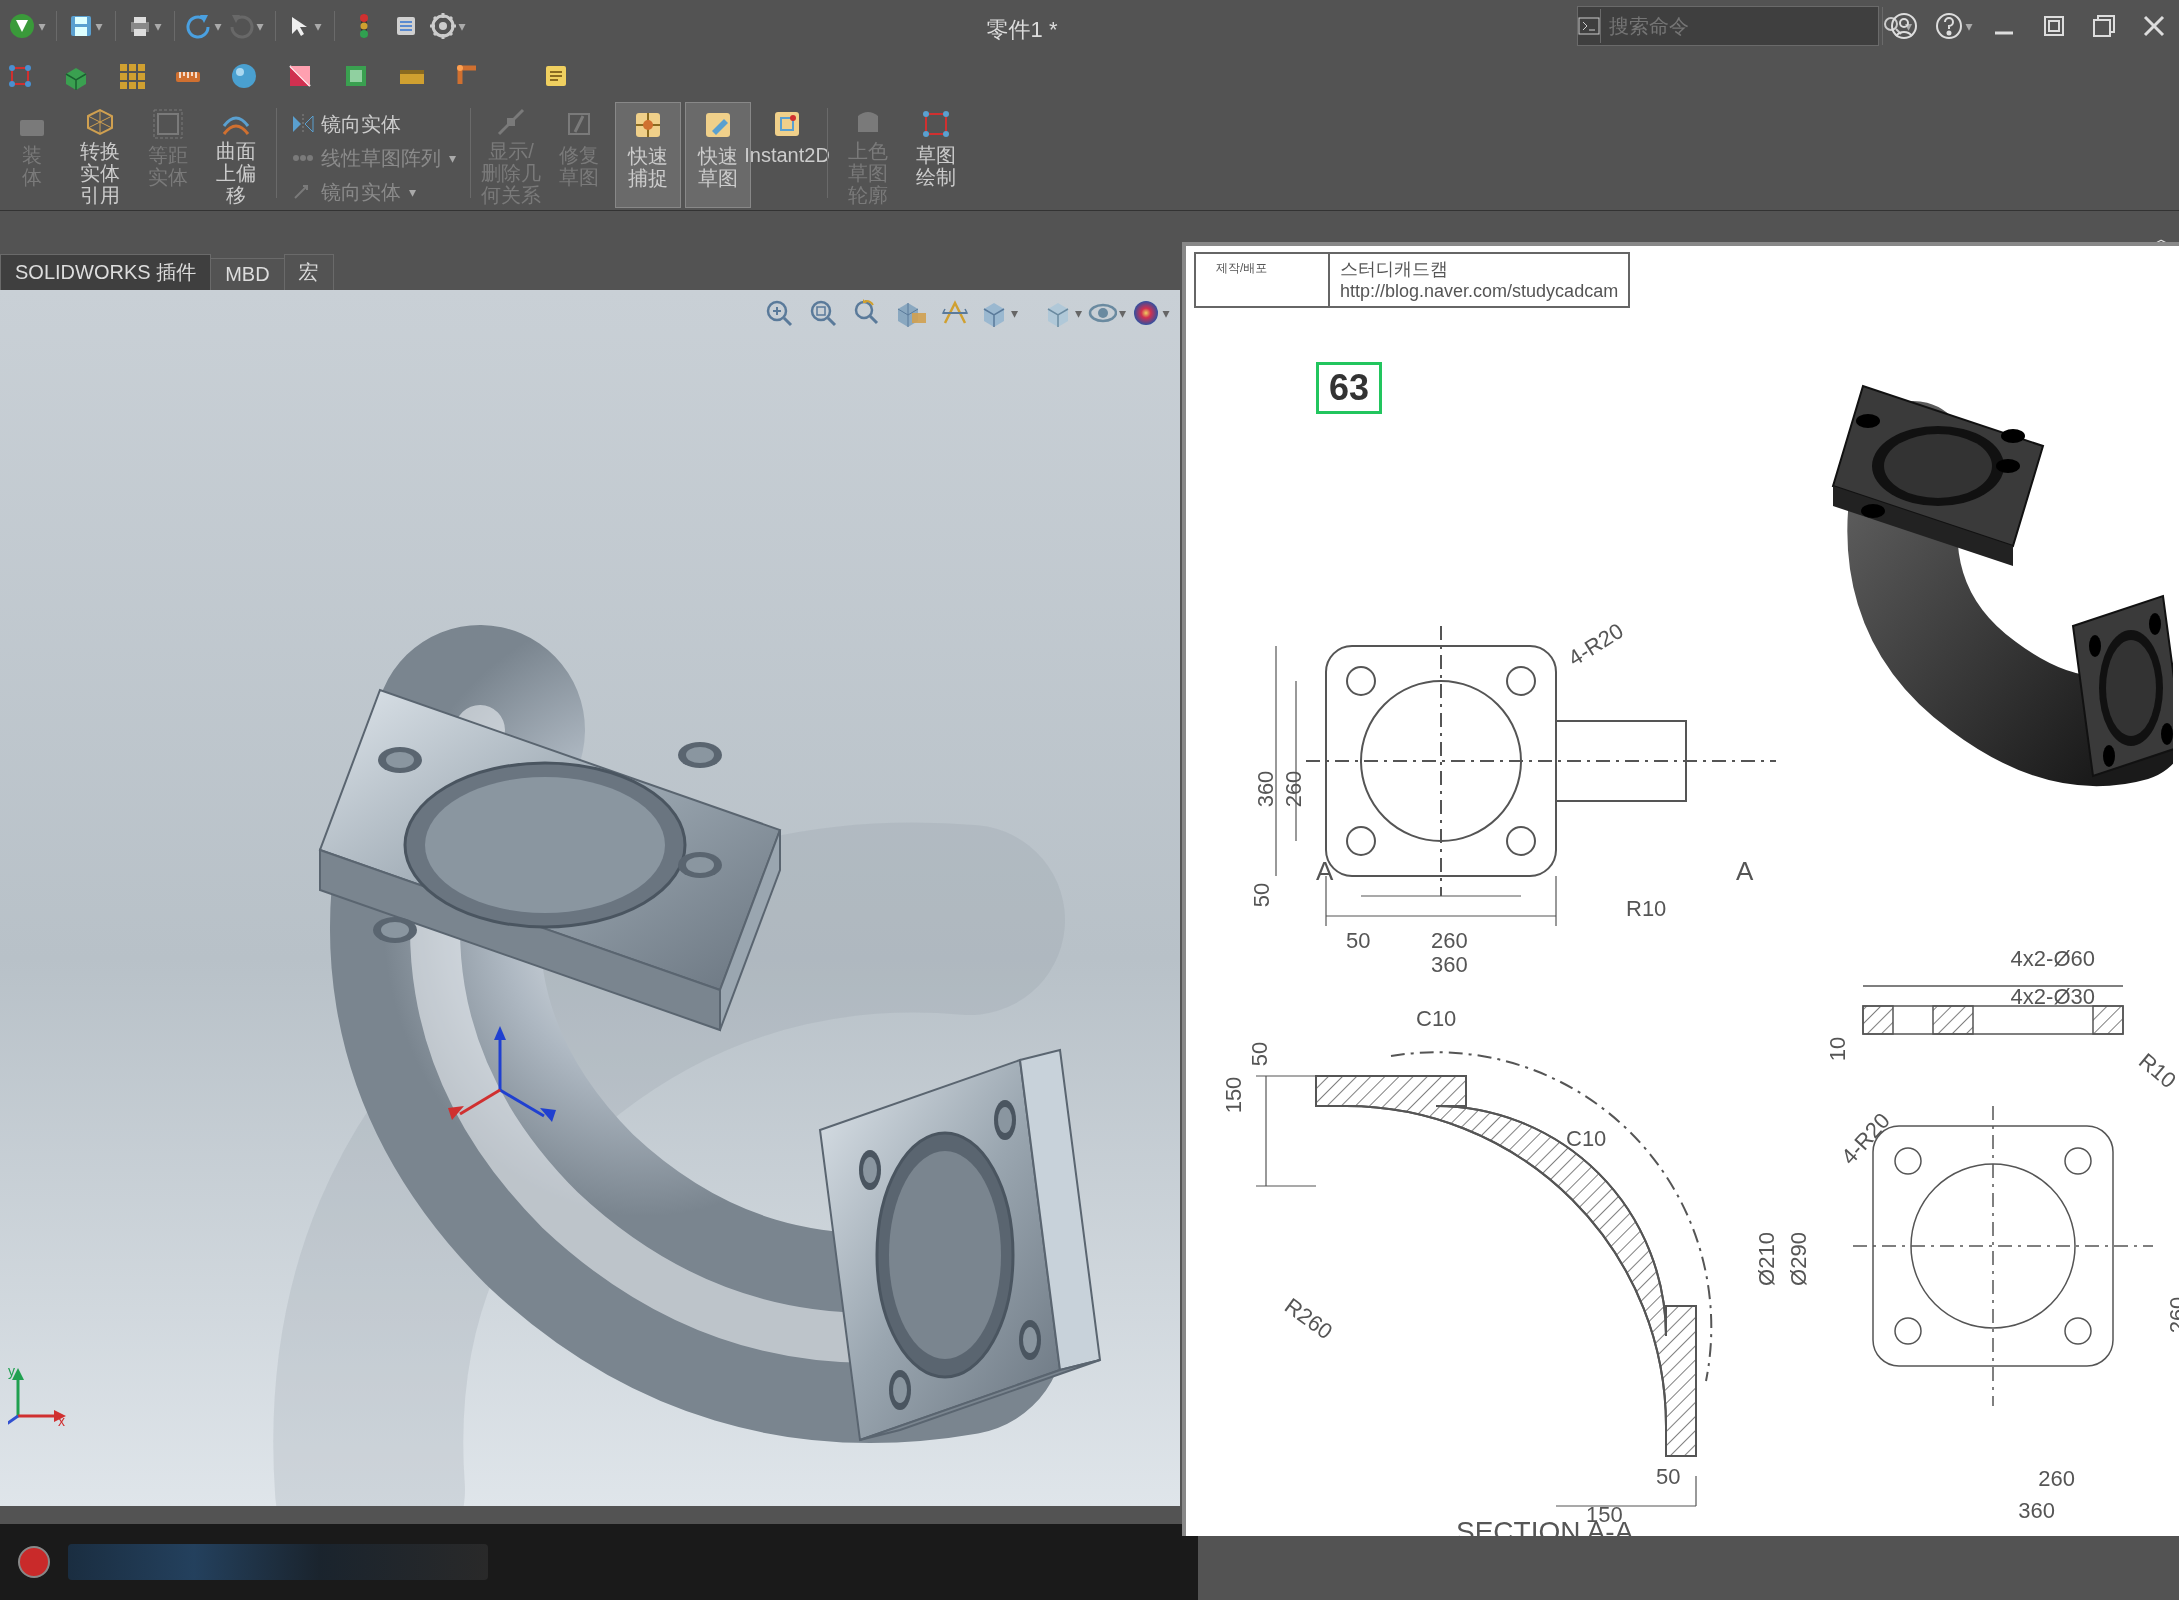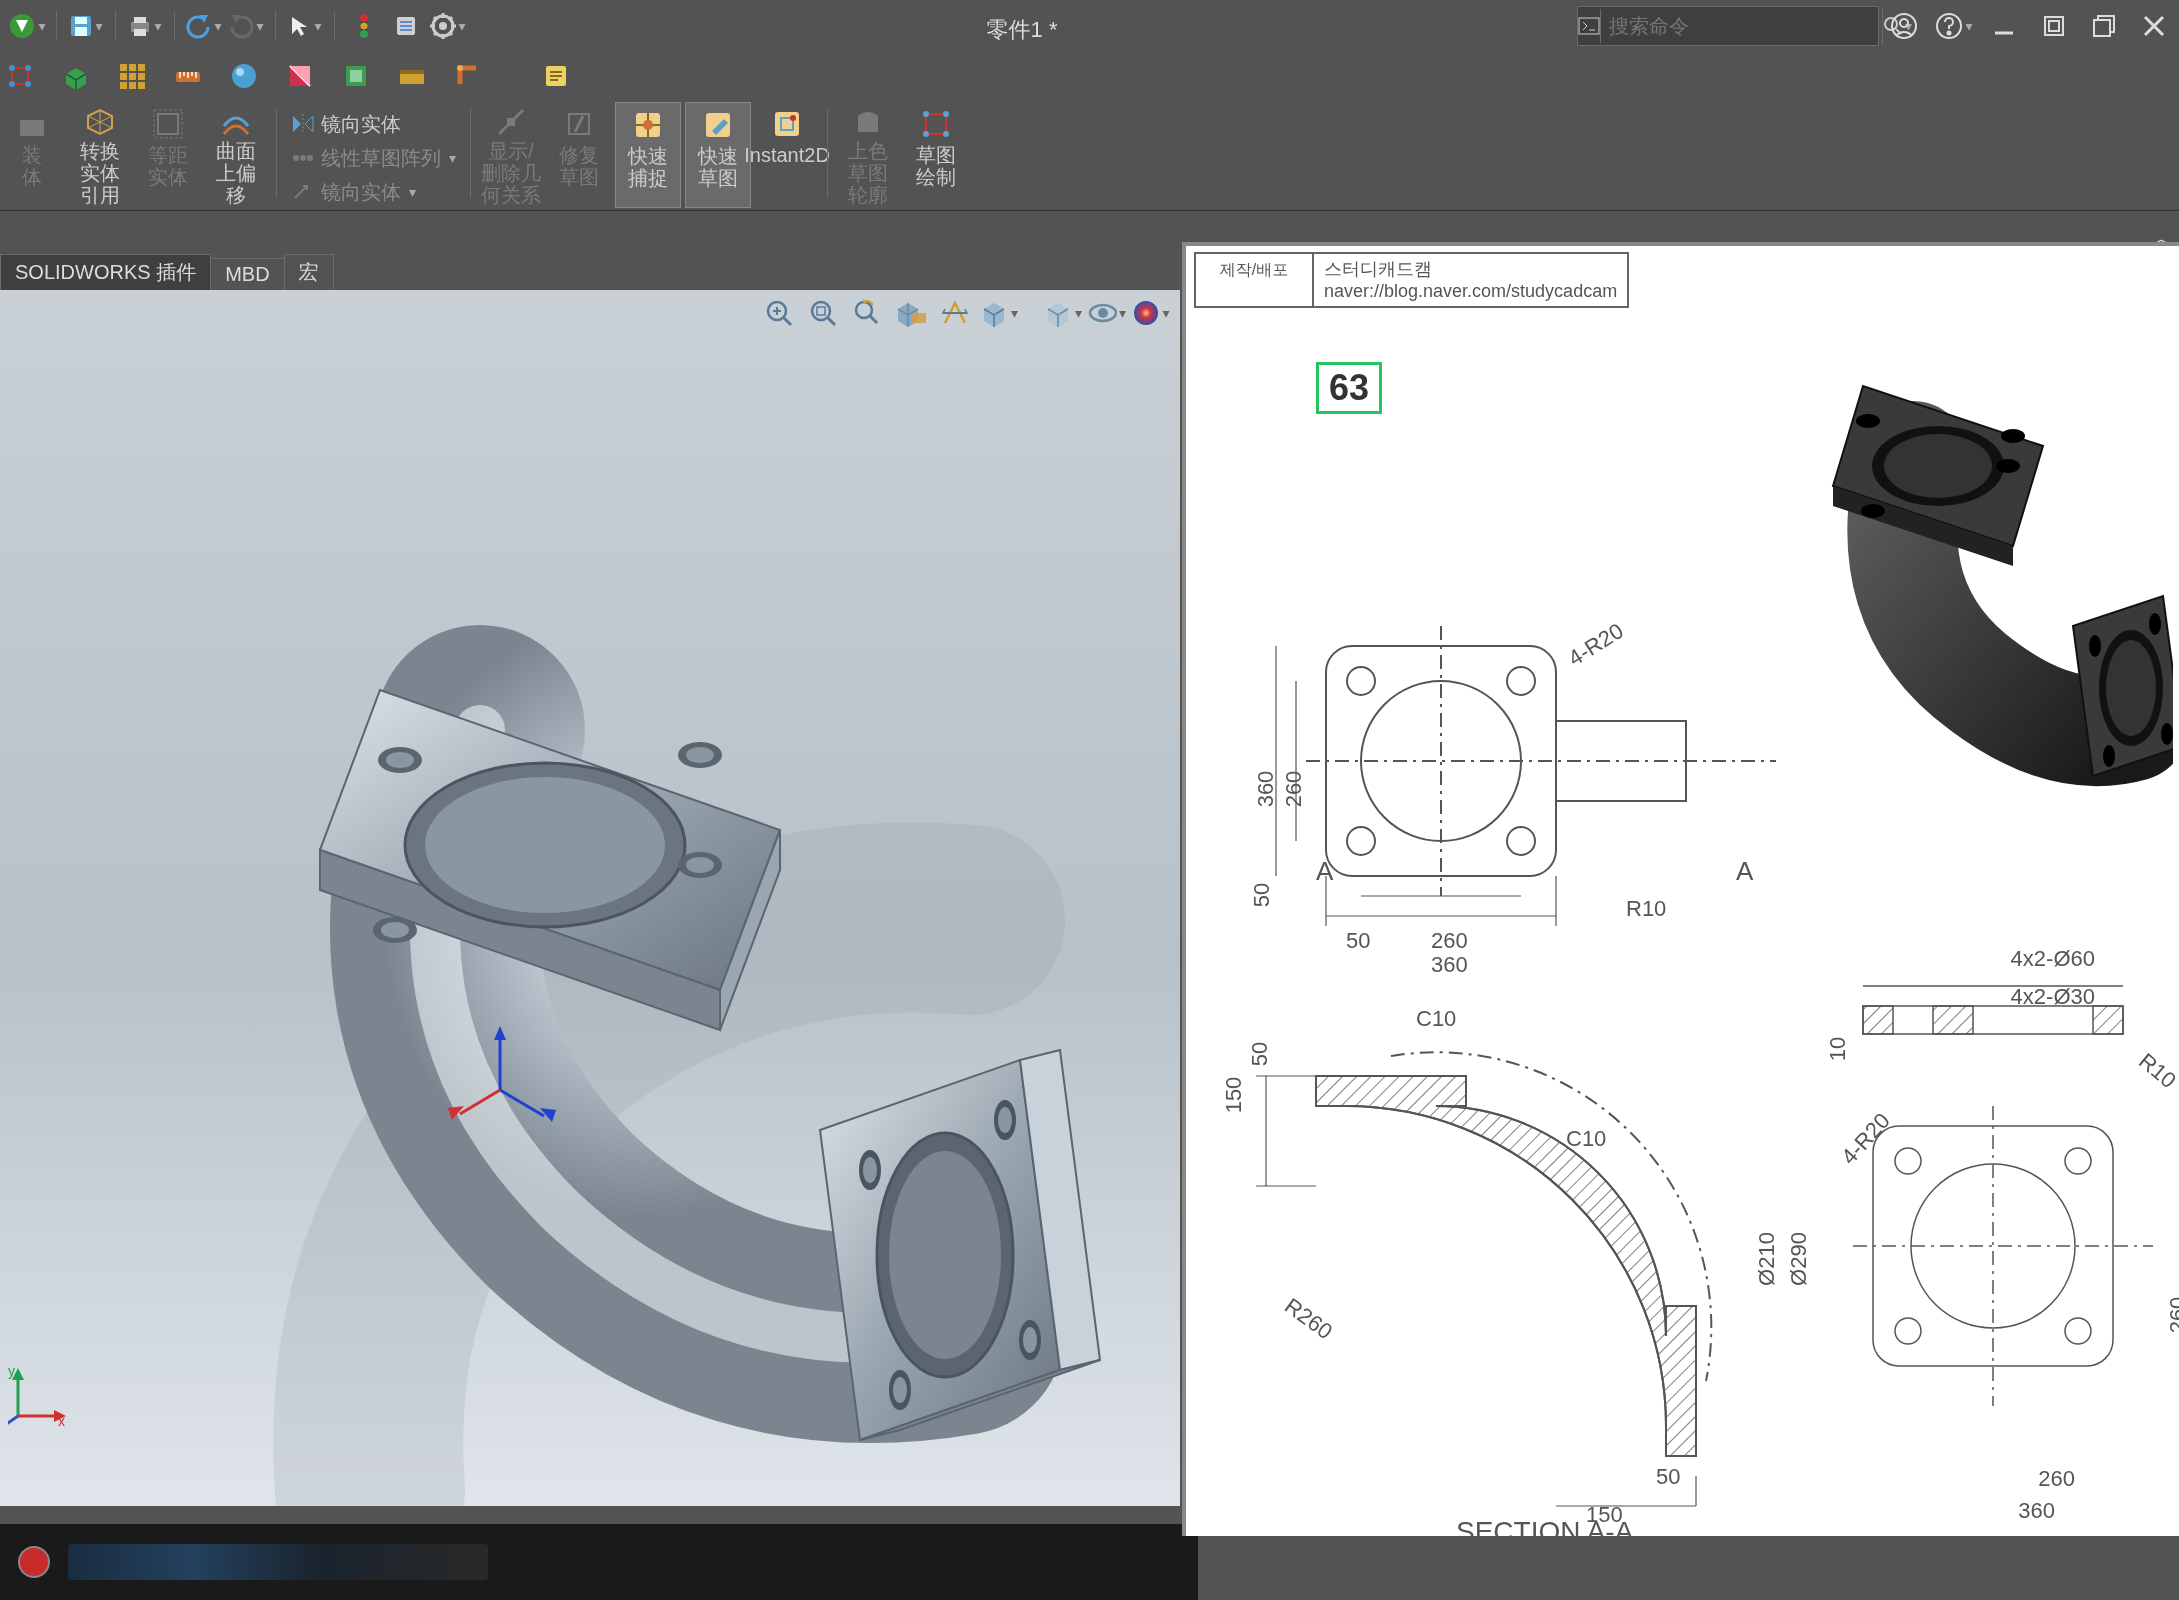--- a/index.html
+++ b/index.html
@@ -31,7 +31,7 @@
   .view-toolbar .vtb{width:38px;height:38px;display:flex;align-items:center;justify-content:center;}
   .reference{position:absolute;top:242px;left:1182px;width:997px;height:1290px;background:#fff;border-left:4px solid #888;border-top:4px solid #888;overflow:hidden;}
   .ref-header{position:absolute;top:6px;left:8px;display:flex;border:2px solid #666;}
-  .ref-header .cell1{width:92px;padding:6px 12px;font-size:16px;color:#555;border-right:2px solid #666;text-align:center;}
+  .ref-header .cell1{width:92px;padding:6px 20px;font-size:12px;color:#555;border-right:2px solid #666;text-align:left;}
   .ref-header .cell2{padding:4px 10px;font-size:18px;color:#555;line-height:22px;border-radius:7px;}
   .ref-num{position:absolute;top:116px;left:130px;border:3px solid #22c55e;color:#333;font-size:36px;padding:2px 10px;font-weight:600;}
   .ref-dim{position:absolute;font-size:22px;color:#555;}

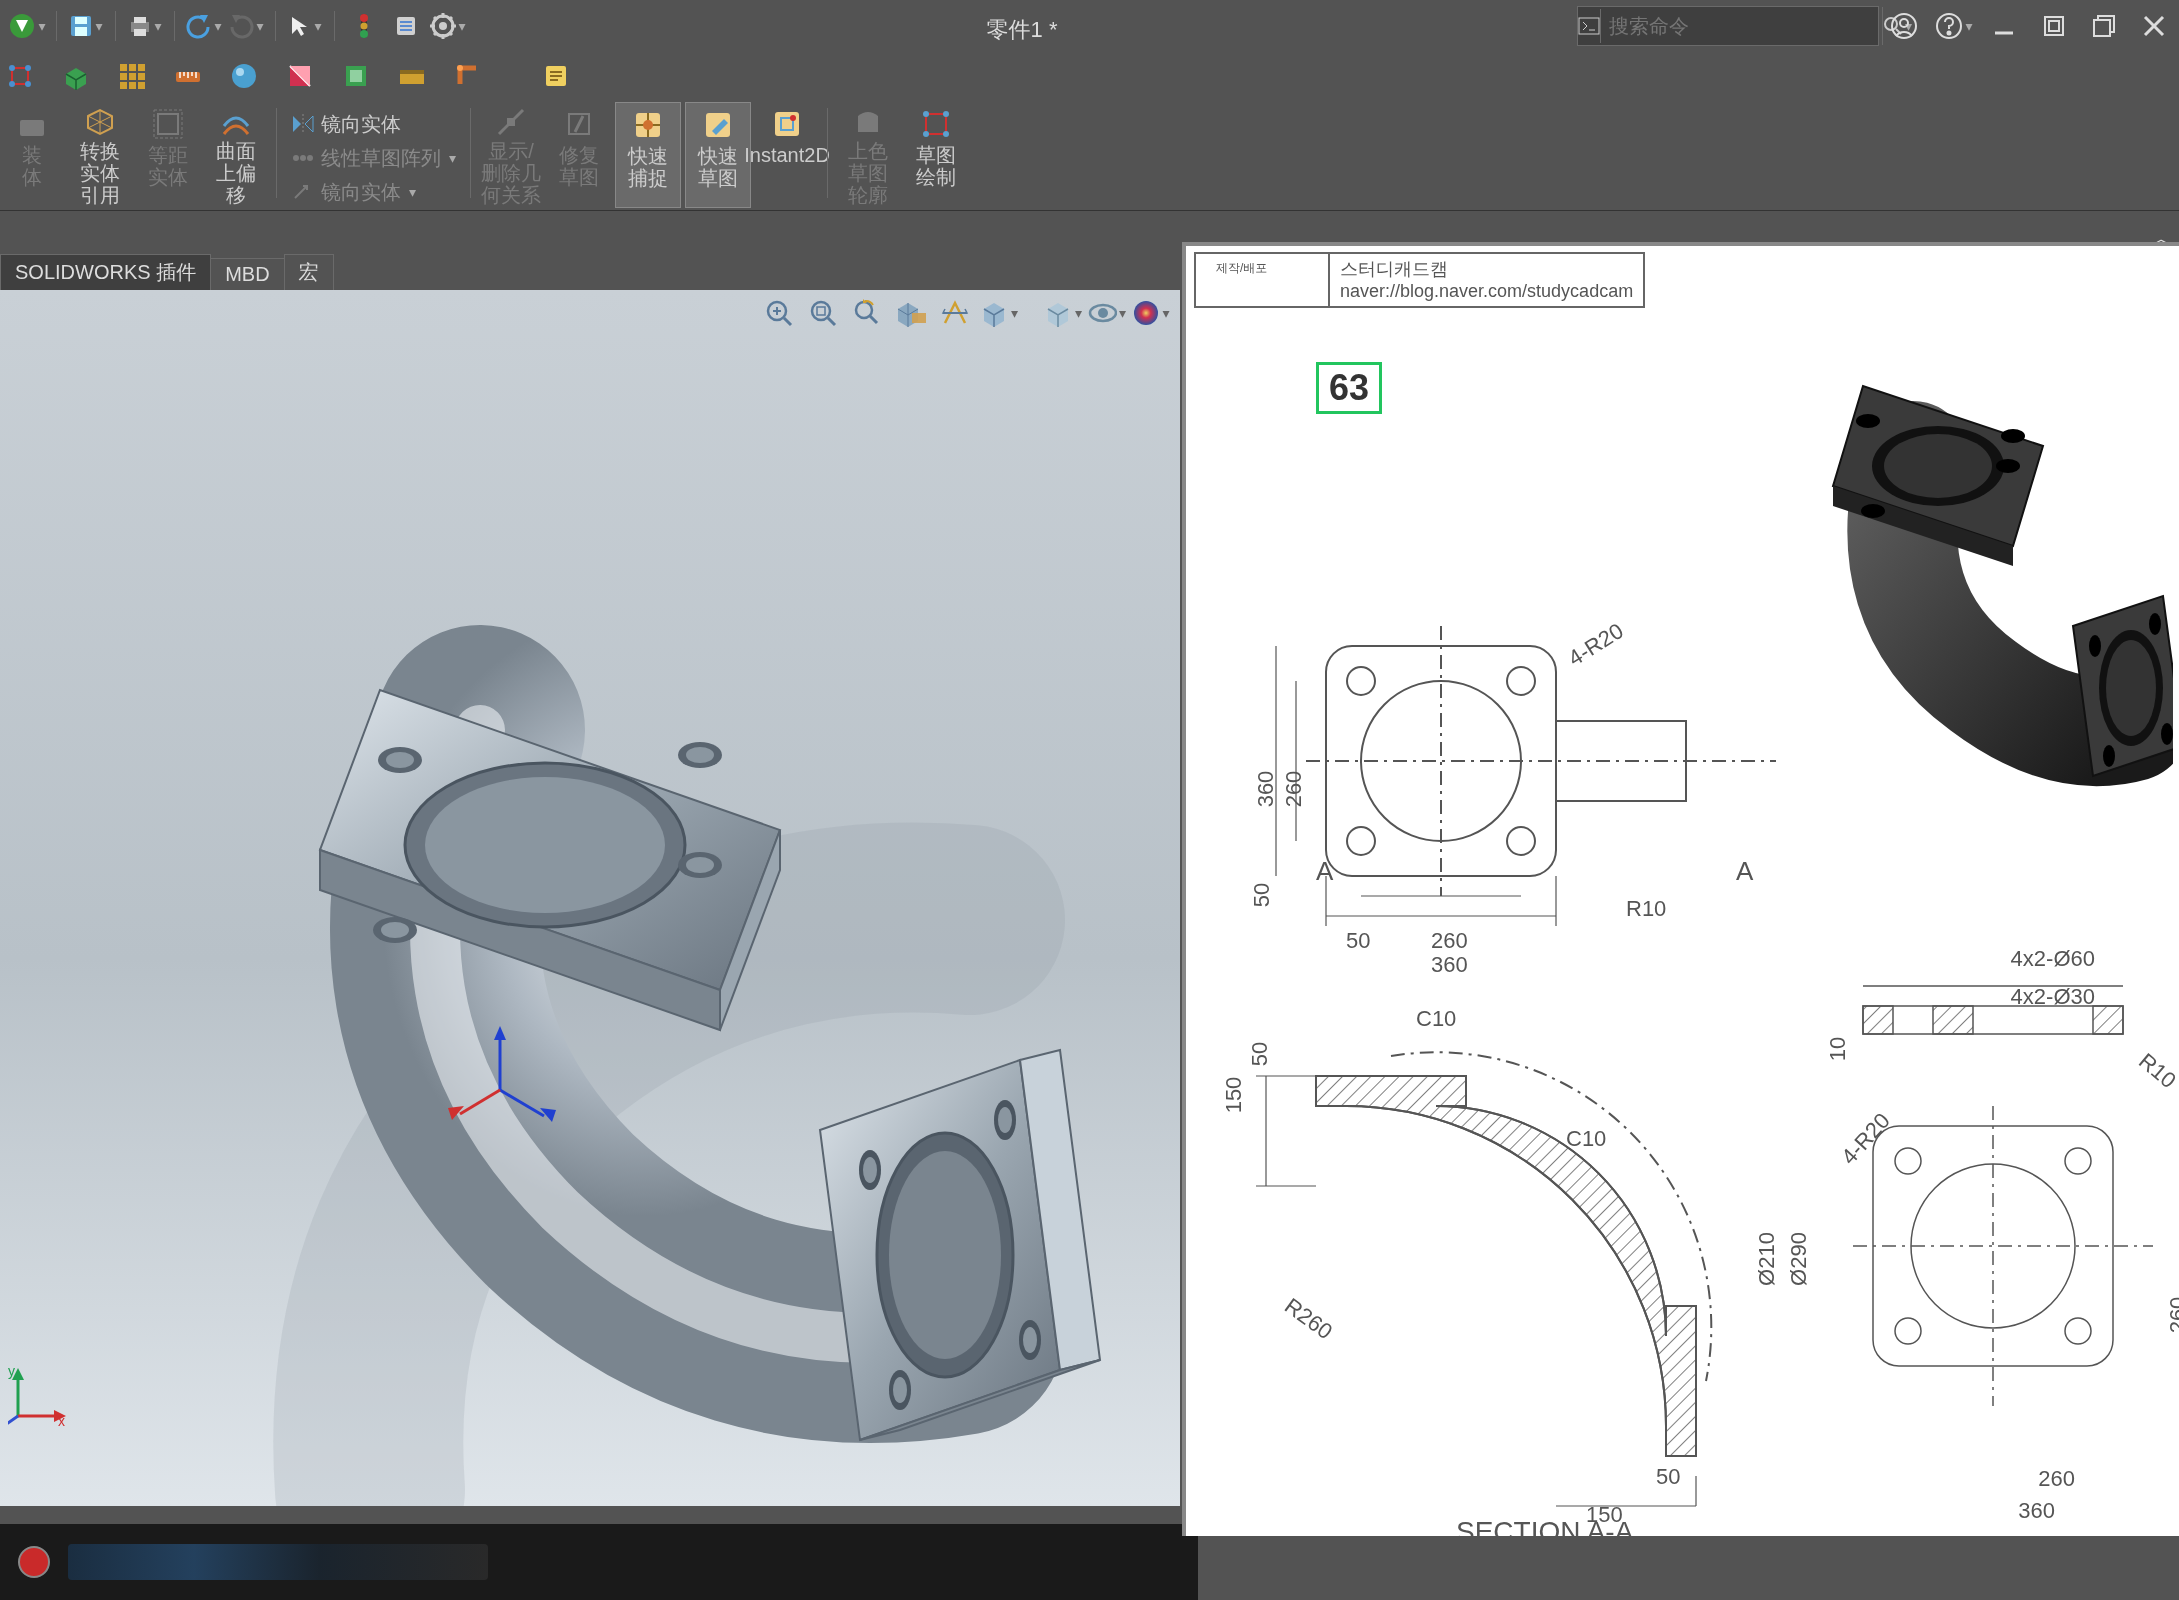--- a/index.html
+++ b/index.html
@@ -595,7 +595,7 @@
     <div class="cell1">제작/배포</div>
     <div class="cell2">
         <div>스터디캐드캠</div>
-        <div>naver://blog.naver.com/studycadcam</div>
+        <div>http://blog.naver.com/studycadcam</div>
       </div>
   </div>
   <div class="ref-num">63</div>

